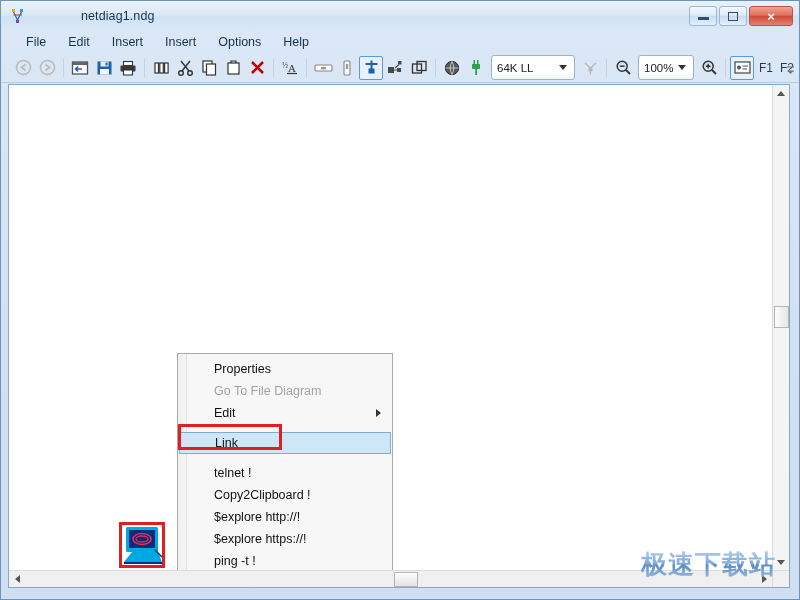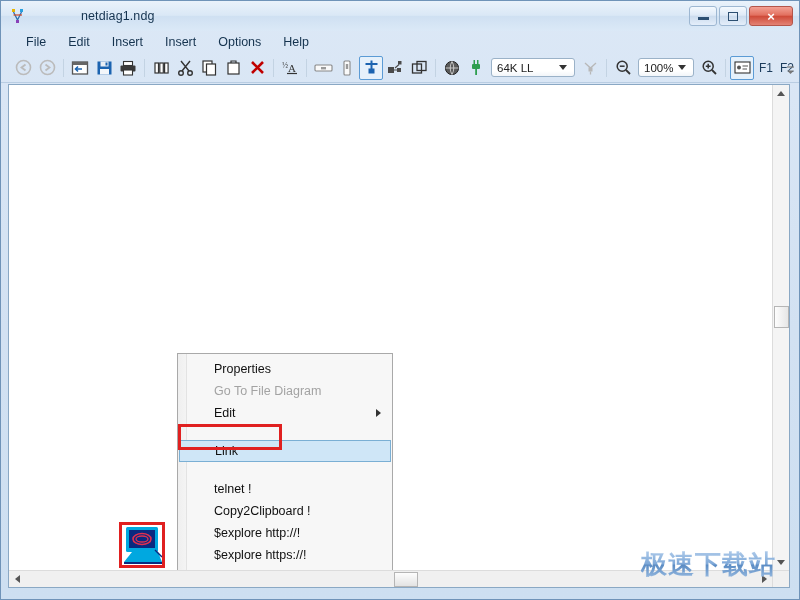--- a/index.html
+++ b/index.html
@@ -99,7 +99,7 @@
     margin: 0 4px; flex: none;
   }
   .combo {
-    height: 19px;
+    height: 25px;
     border: 1px solid #9bb2c8;
     border-radius: 3px;
     background: linear-gradient(to bottom,#ffffff 0%, #ffffff 70%, #f2f5f9 100%);

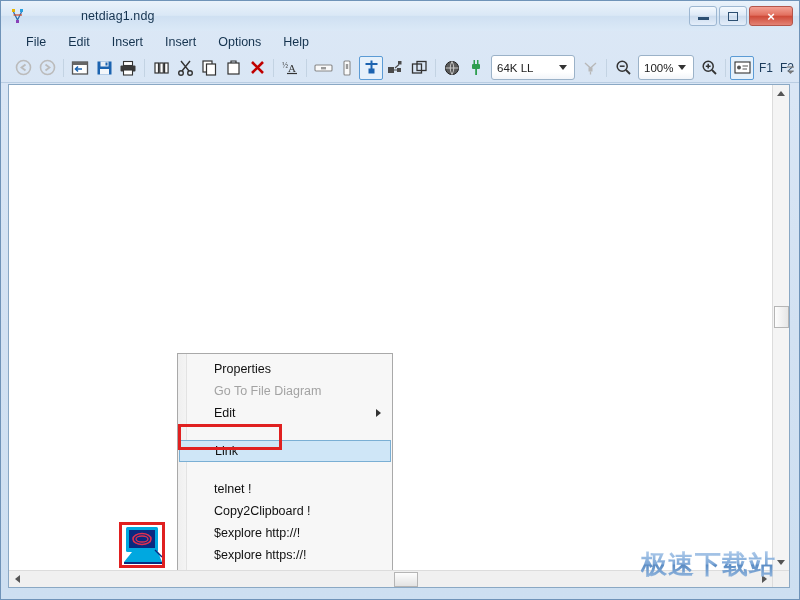--- a/index.html
+++ b/index.html
@@ -236,7 +236,7 @@
   .ctx-item.selected {
     background: #cfe6f7;
     border: 1px solid #7aafd4;
-    margin: 16px 1px;
+    margin: 8px 1px;
     padding-left: 35px;
   }
   .ctx-sub-arrow {

